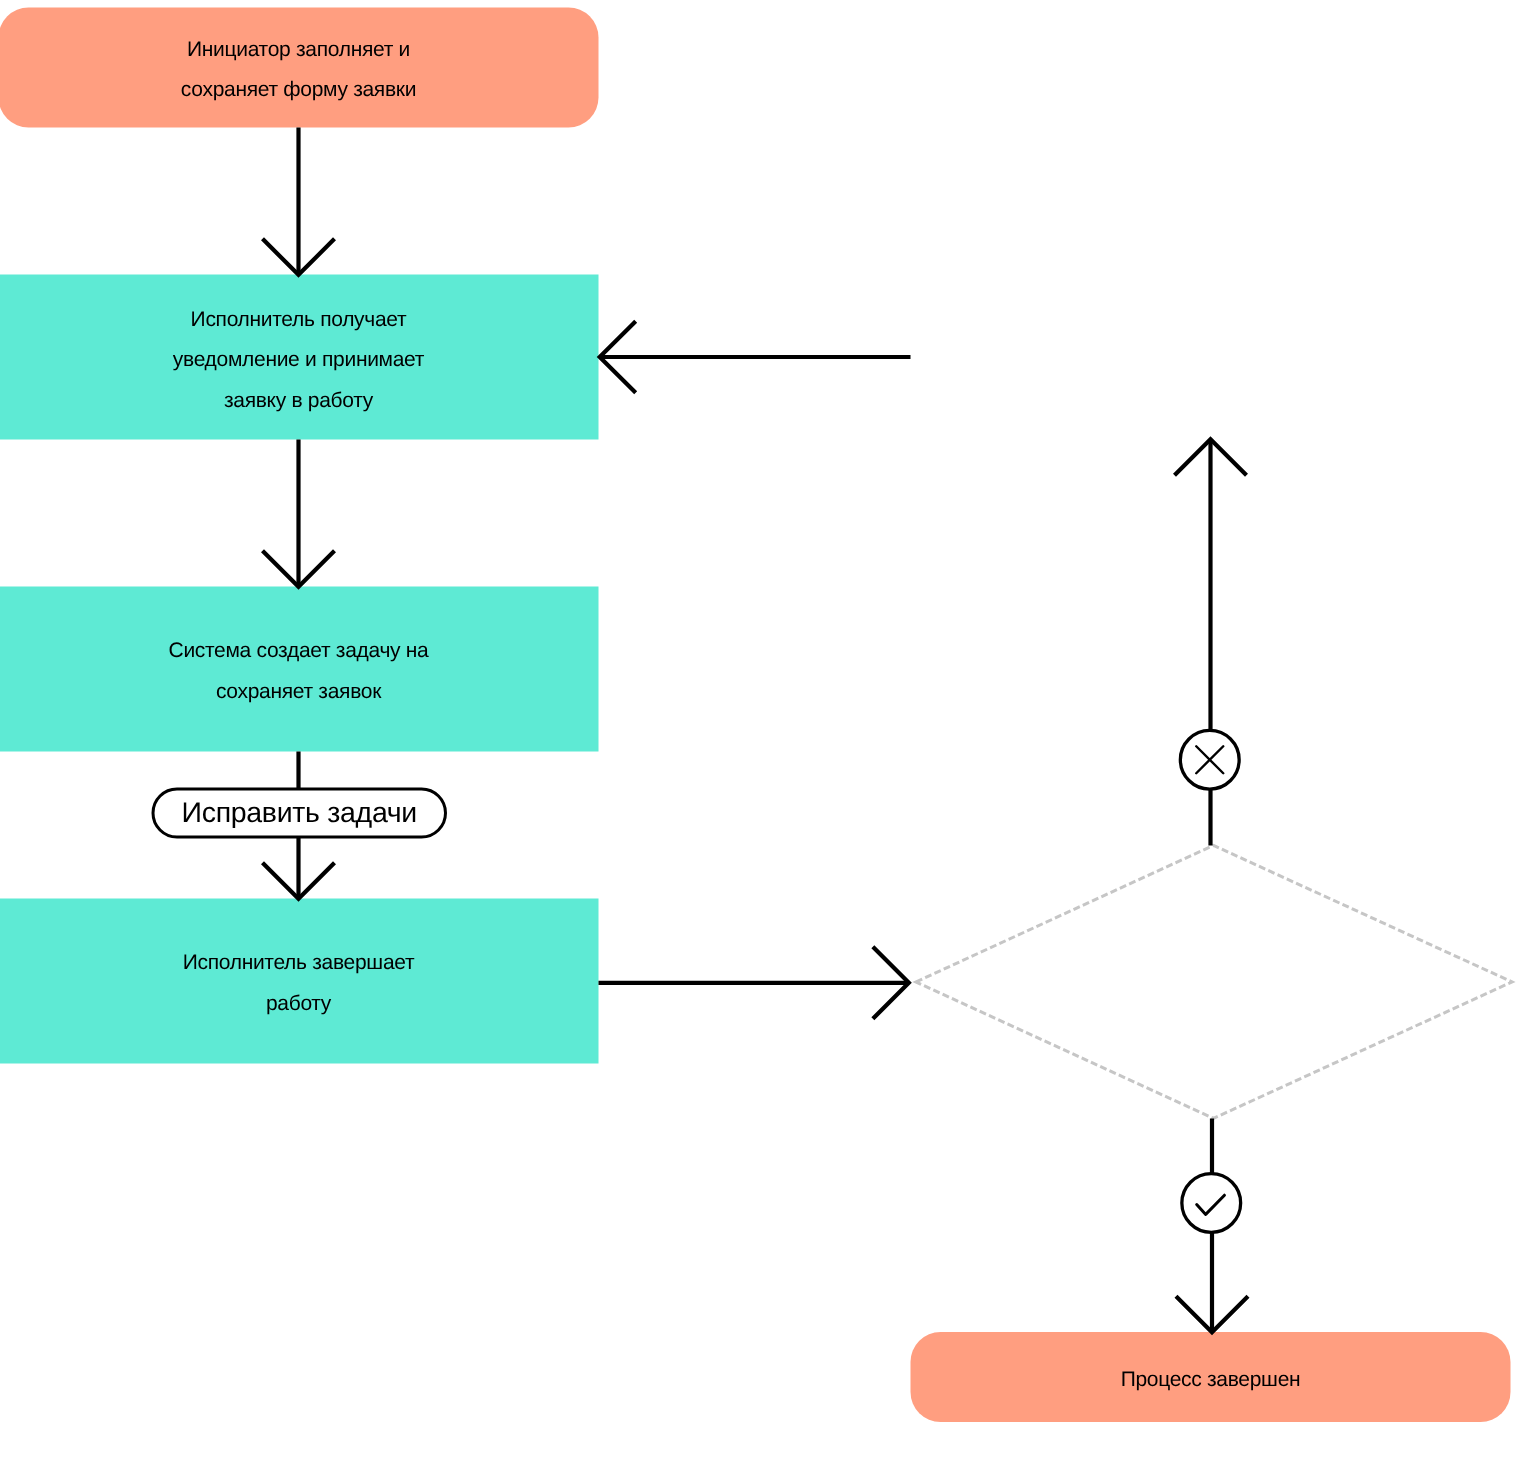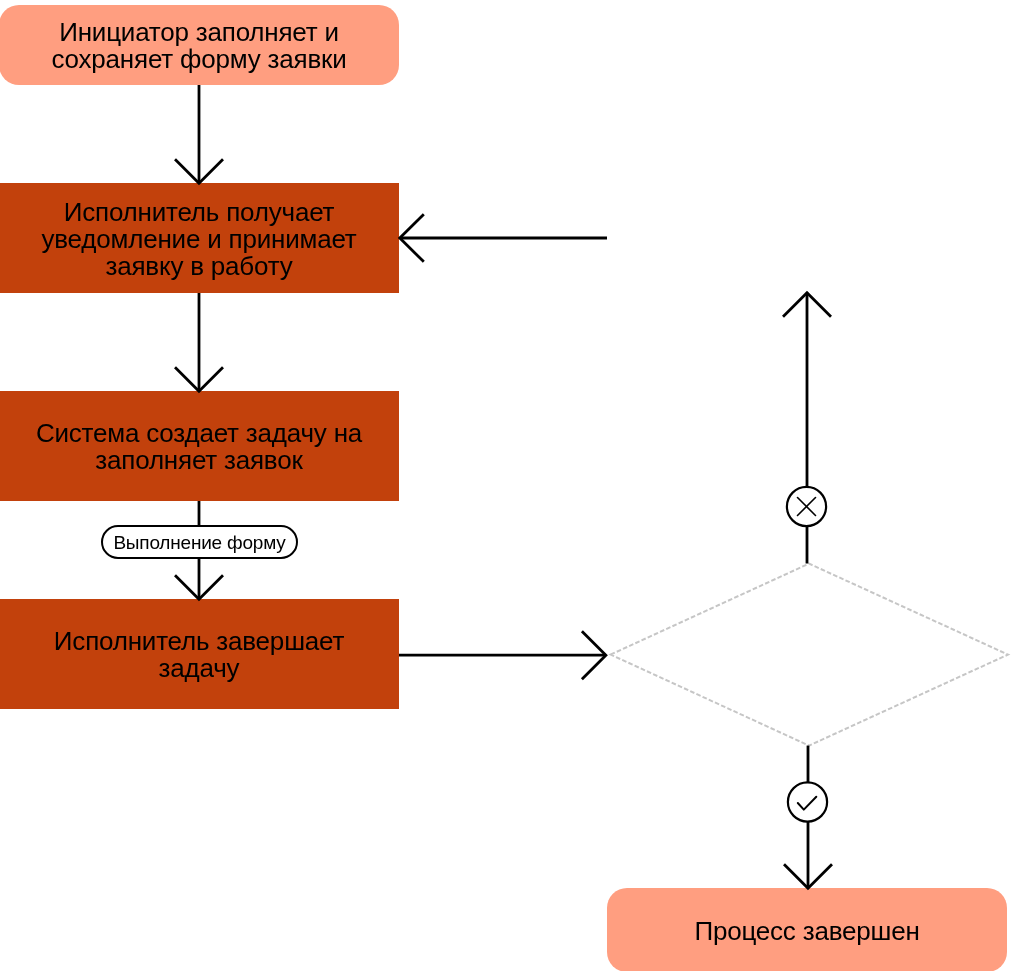--- a/index.html
+++ b/index.html
@@ -16,7 +16,7 @@
   .node{position:absolute;display:flex;align-items:center;justify-content:center;box-sizing:border-box;}
   .node .lbl{
     text-align:center;
-    font-size:26px;
+    font-size:14px;
     line-height:27px;
     color:#000000;
     white-space:pre-line;

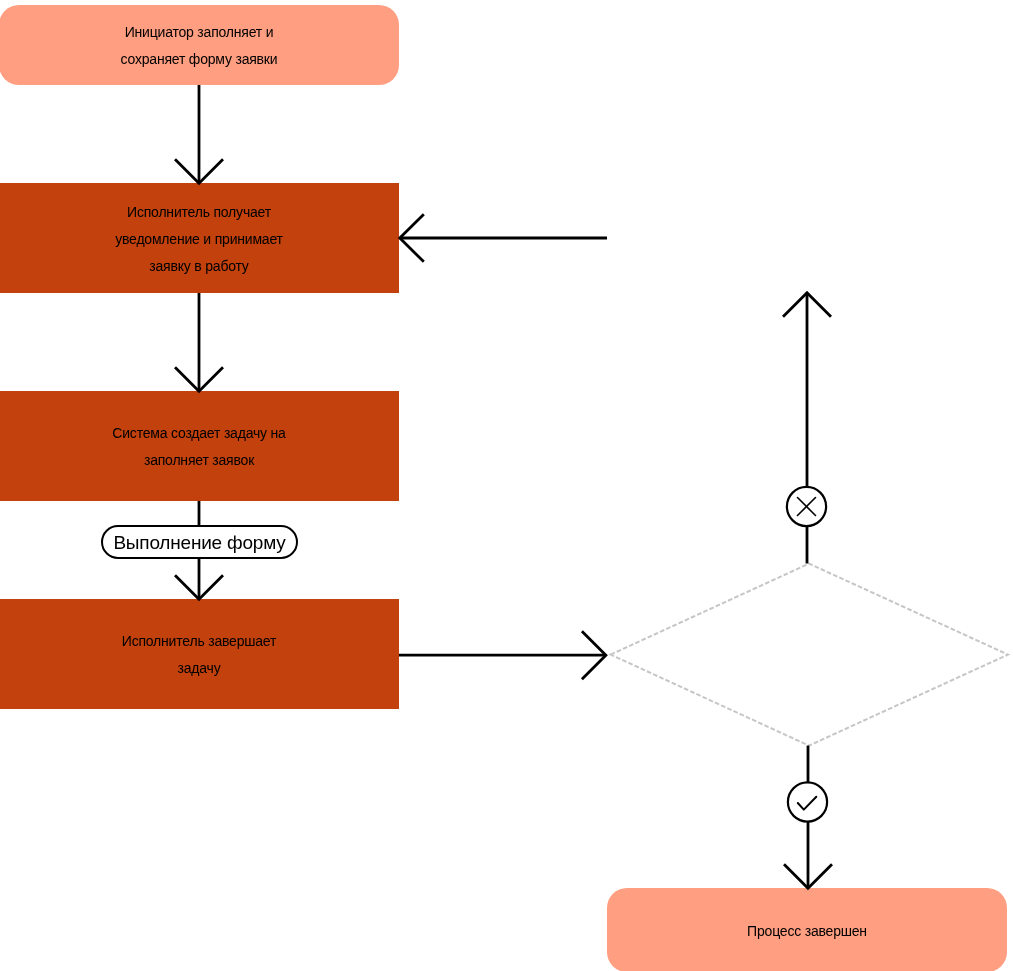--- a/index.html
+++ b/index.html
@@ -24,7 +24,7 @@
     transform:translate3d(0,1px,0);
   }
   .terminator{background:#ff9e80;border-radius:20px;}
-  .process{background:#c2410c;}
+  .process{background:#5eead4;}
   .pill{
     background:#ffffff;border:2.2px solid #000000;border-radius:17px;
   }

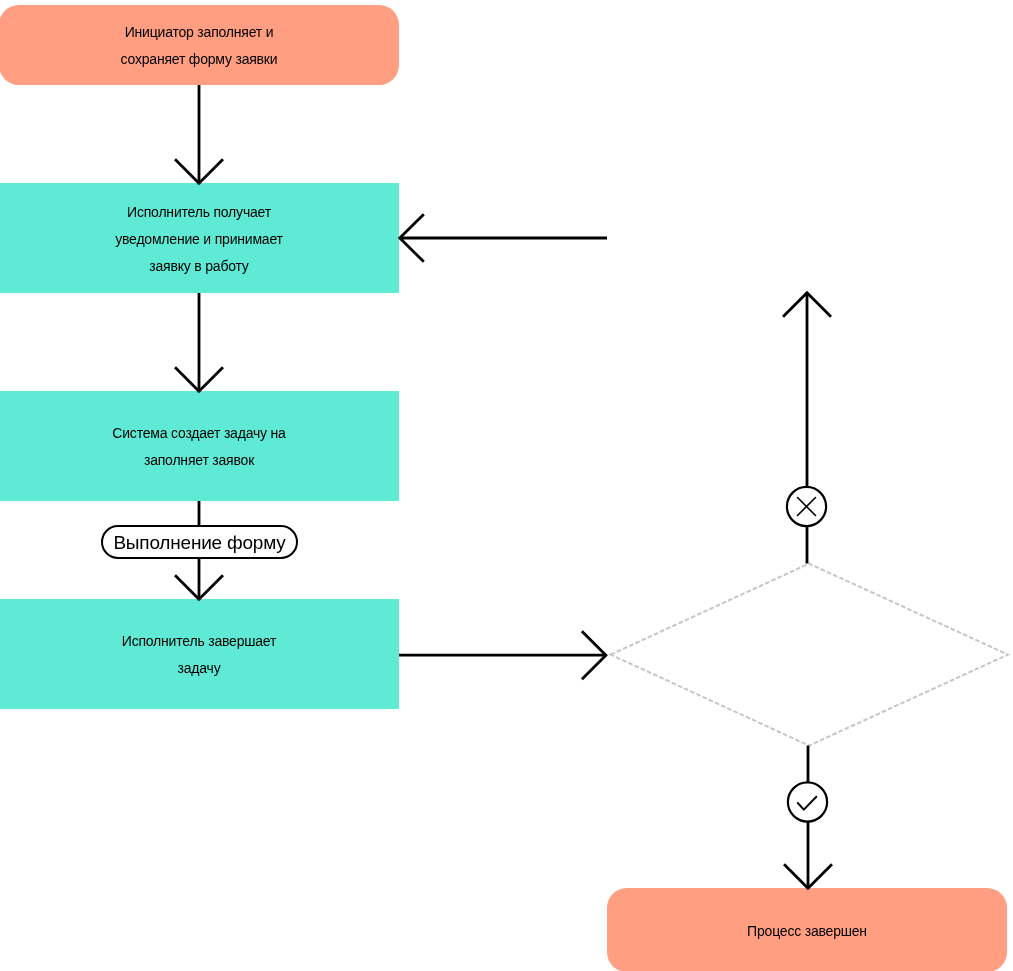--- a/index.html
+++ b/index.html
@@ -50,7 +50,7 @@
 
   <div class="node process" style="left:-1px;top:391px;width:400px;height:110px;">
     <div class="lbl">Система создает задачу на
-заполняет заявок</div>
+сохраняет заявок</div>
   </div>
 
   <div class="node process" style="left:-1px;top:599px;width:400px;height:110px;">

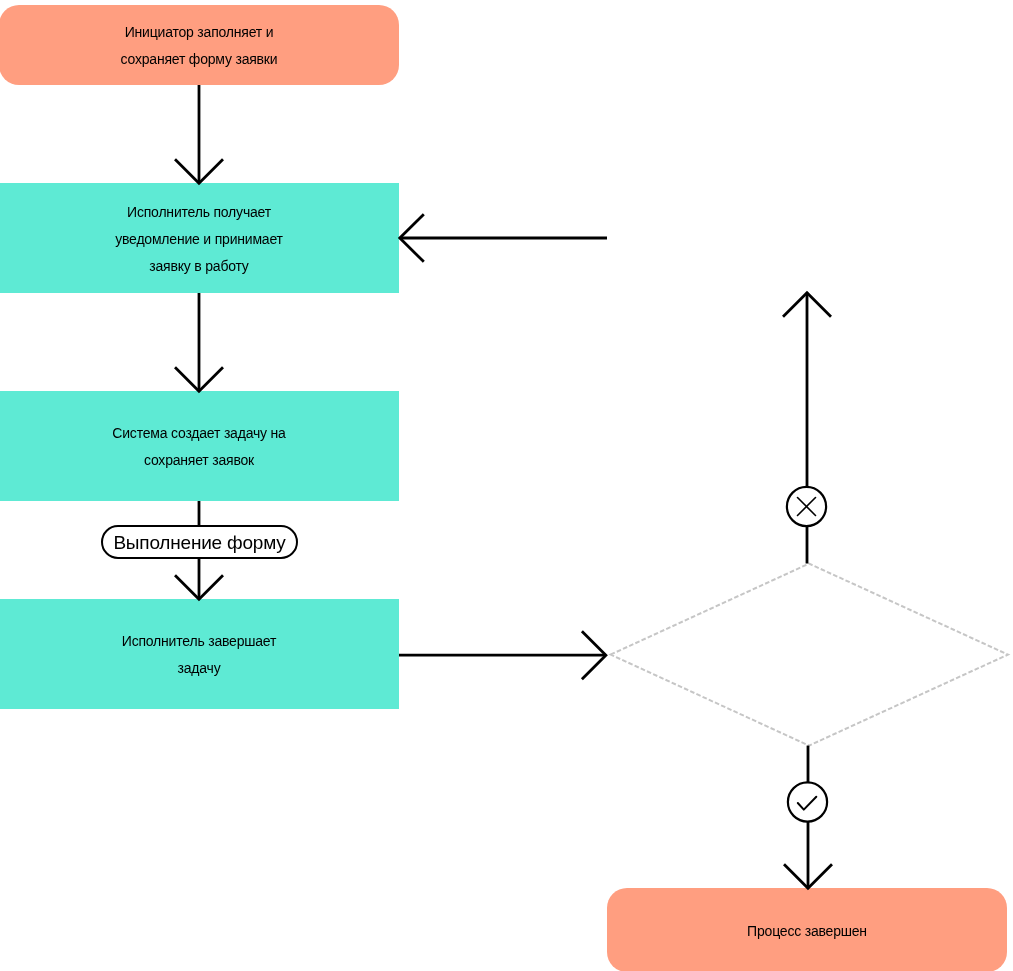--- a/index.html
+++ b/index.html
@@ -104,7 +104,7 @@
   </svg>
 
   <div class="node pill" style="left:101px;top:525px;width:197px;height:34px;">
-    <div class="lbl">Выполнение форму</div>
+    <div class="lbl">Исправить задачи</div>
   </div>
 </div>
 

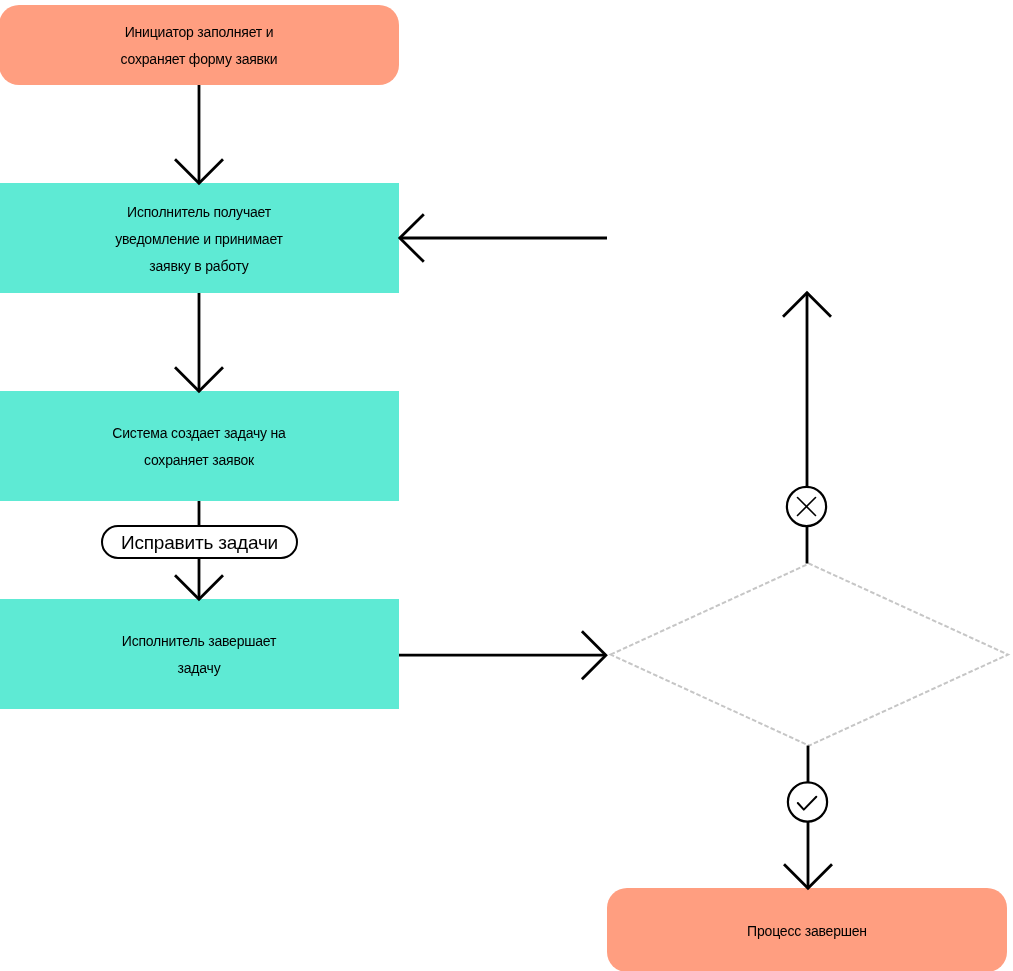--- a/index.html
+++ b/index.html
@@ -55,7 +55,7 @@
 
   <div class="node process" style="left:-1px;top:599px;width:400px;height:110px;">
     <div class="lbl">Исполнитель завершает
-задачу</div>
+работу</div>
   </div>
 
 

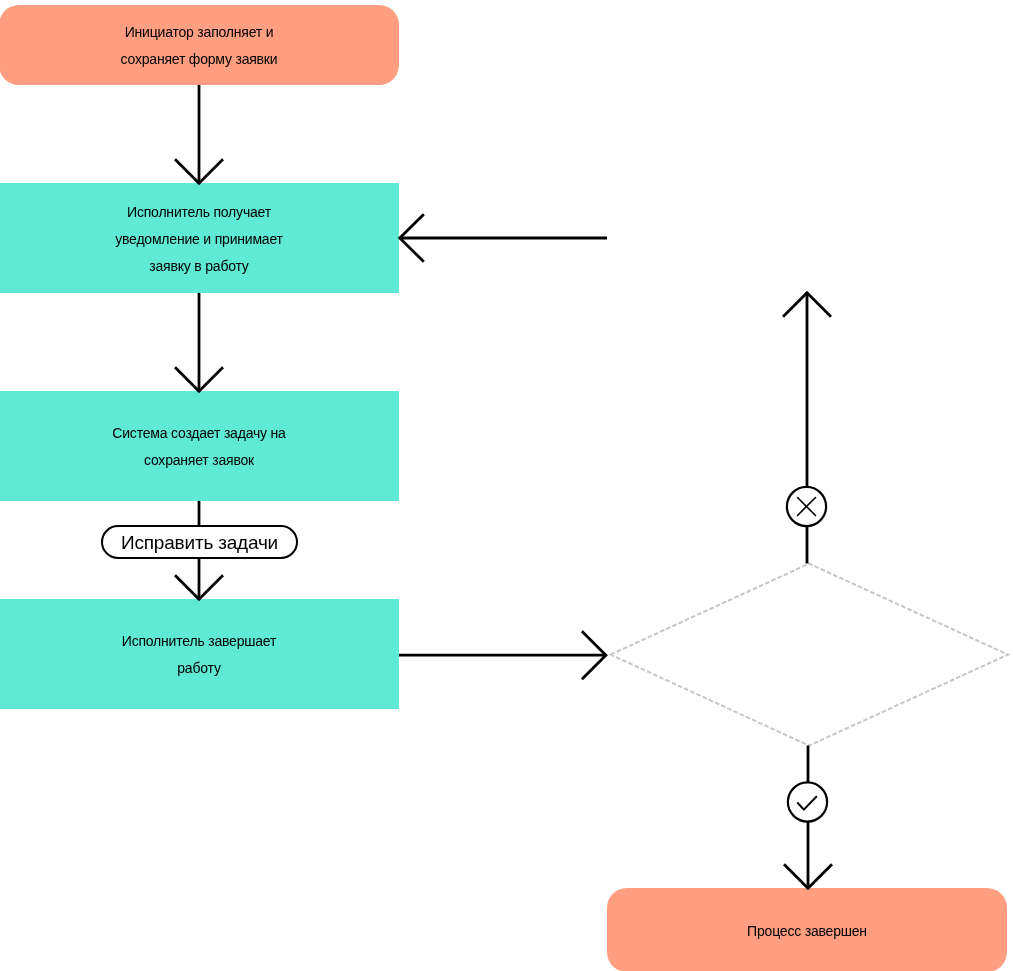--- a/index.html
+++ b/index.html
@@ -59,7 +59,7 @@
   </div>
 
 
-  <div class="node terminator" style="left:607px;top:888px;width:400px;height:84px;">
+  <div class="node terminator" style="left:607px;top:888px;width:400px;height:60px;">
     <div class="lbl">Процесс завершен</div>
   </div>
 

